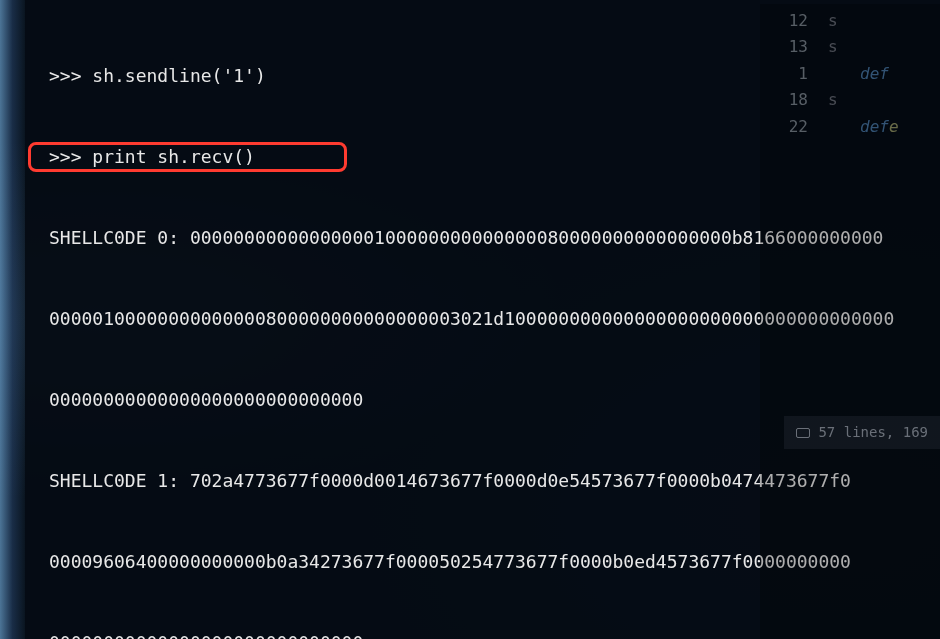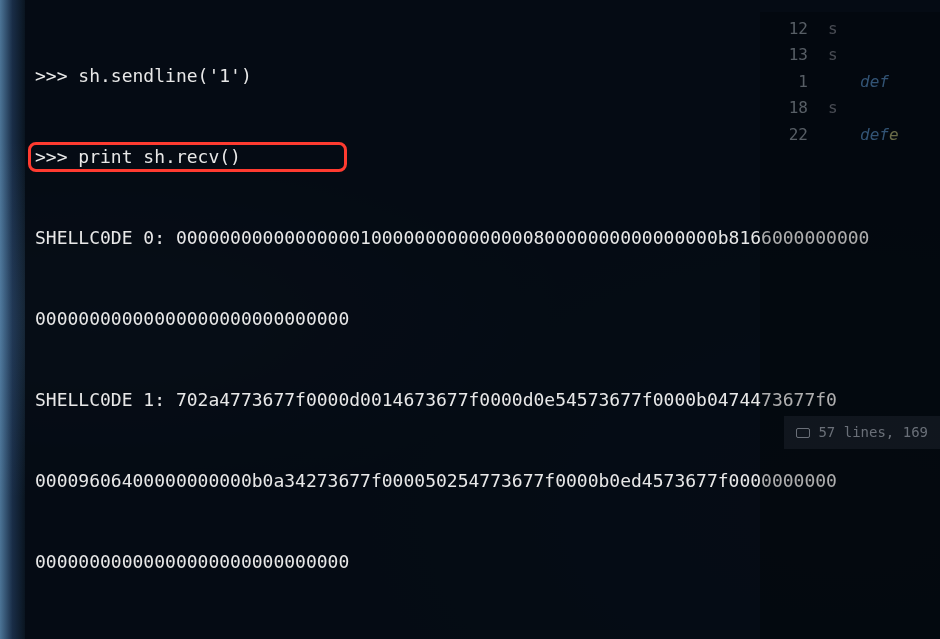--- a/index.html
+++ b/index.html
@@ -65,7 +65,7 @@
     .right-panel {
       position: absolute;
       right: 0;
-      top: 12px;
+      top: 4px;
       bottom: 0;
       width: 180px;
       background: rgba(0,0,0,0.25);

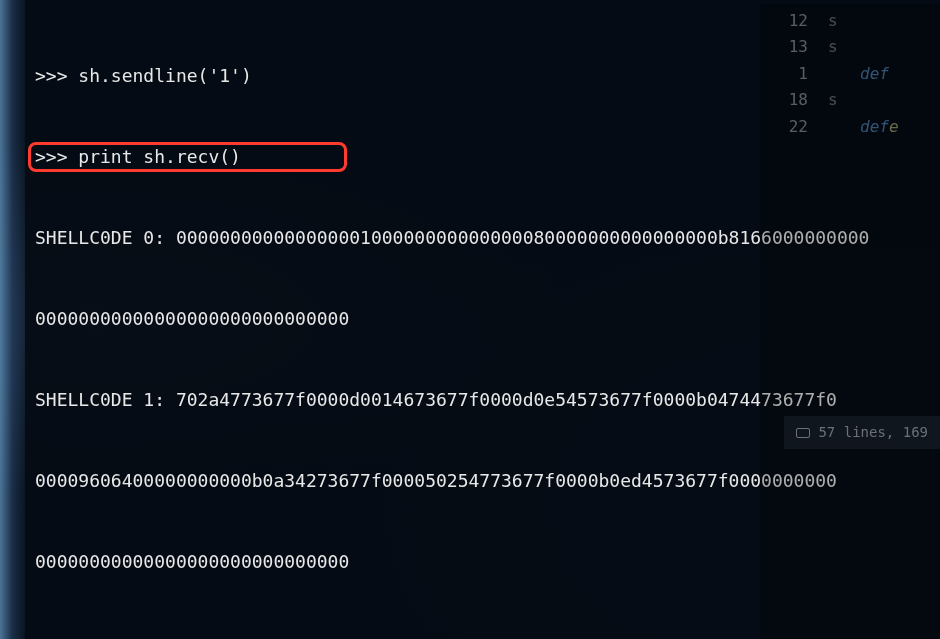--- a/index.html
+++ b/index.html
@@ -46,7 +46,7 @@
       right: 0;
       bottom: 0;
       background: rgba(5, 10, 18, 0.88);
-      padding: 8px 0 8px 10px;
+      padding: 8px 0 8px 24px;
       z-index: 2;
       overflow: hidden;
       white-space: pre;

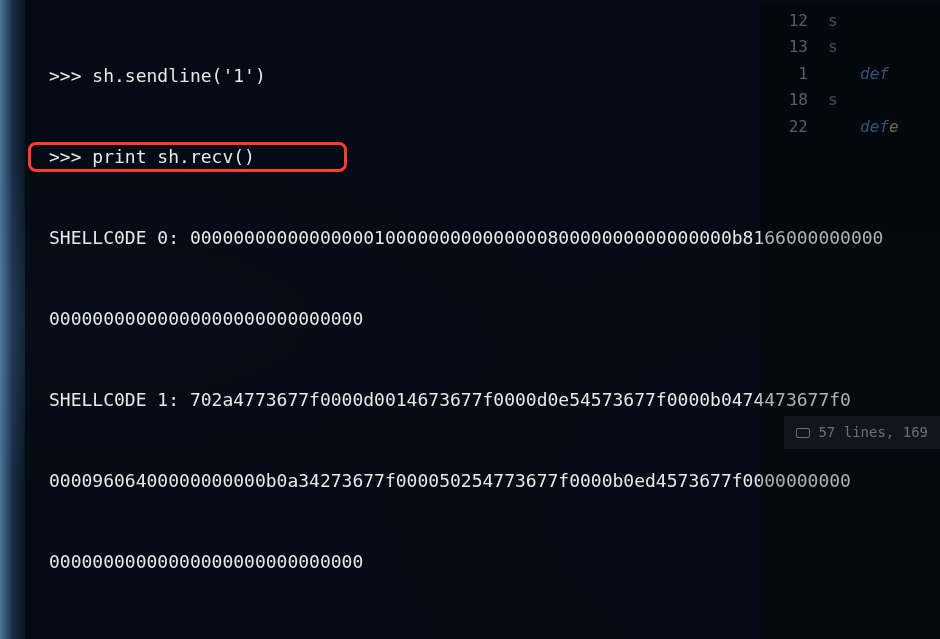--- a/index.html
+++ b/index.html
@@ -122,6 +122,7 @@
   <span class="line">&gt;&gt;&gt; sh.sendline('1')</span>
   <span class="line">&gt;&gt;&gt; print sh.recv()</span>
   <span class="line">SHELLC0DE 0: 00000000000000000100000000000000080000000000000000b8166000000000</span>
+  <span class="line">00000100000000000000800000000000000003021d100000000000000000000000000000000000</span>
   <span class="line">00000000000000000000000000000</span>
   <span class="line">SHELLC0DE 1: 702a4773677f0000d0014673677f0000d0e54573677f0000b0474473677f0</span>
   <span class="line">00009606400000000000b0a34273677f000050254773677f0000b0ed4573677f0000000000</span>

